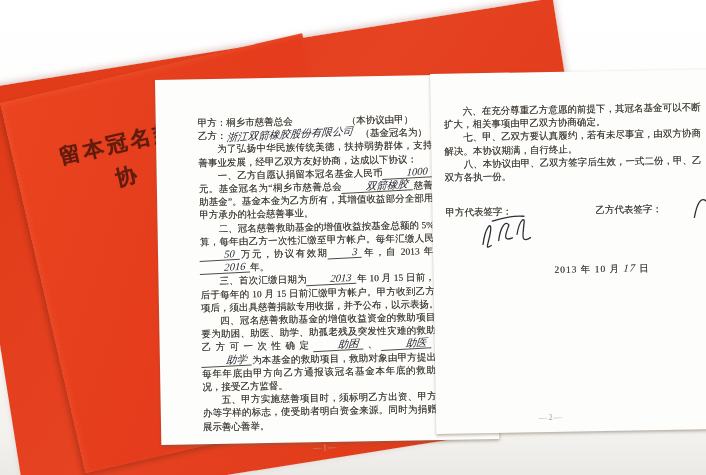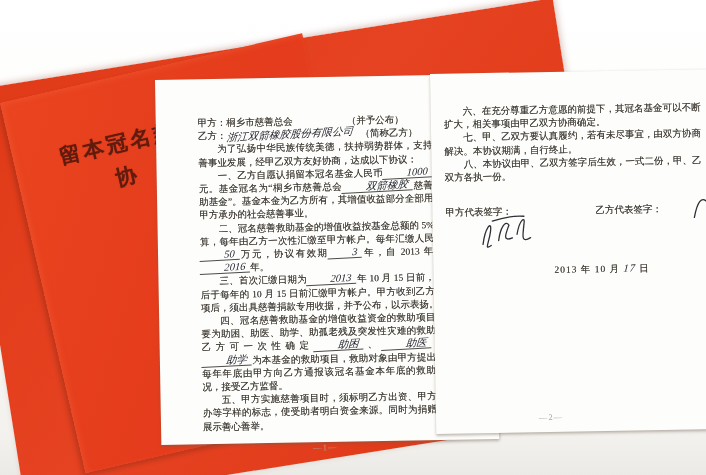--- a/index.html
+++ b/index.html
@@ -54,7 +54,7 @@
   </div>
 
   <div id="page1" class="sheet page">
-    <p><span>甲方：桐乡市慈善总会</span><span style="display: inline-block; width: 54px;"></span><span>（并予公布）</span></p>
+    <p><span>甲方：桐乡市慈善总会</span><span style="display: inline-block; width: 54px;"></span><span>（本协议由甲）</span></p>
     <p><span>乙方：</span><span class="hw">浙江双箭橡胶股份有限公司</span><span style="display: inline-block; width: 8px;"></span><span>（简称乙方）</span></p>
     <p class="ind"><span>为了弘扬中华民族传统美德，扶持弱势群体，支持慈善事业发展，经甲乙双方友好协商，达成以下协议：</span></p>
     <p class="ind"><span>一、乙方自愿认捐留本冠名基金人民币</span><span class="hw u">1000</span><span>万元。基金冠名为“桐乡市慈善总会</span><span class="hw u">双箭橡胶</span><span>慈善救助基金”。基金本金为乙方所有，其增值收益部分全部用于甲方承办的社会慈善事业。</span></p>

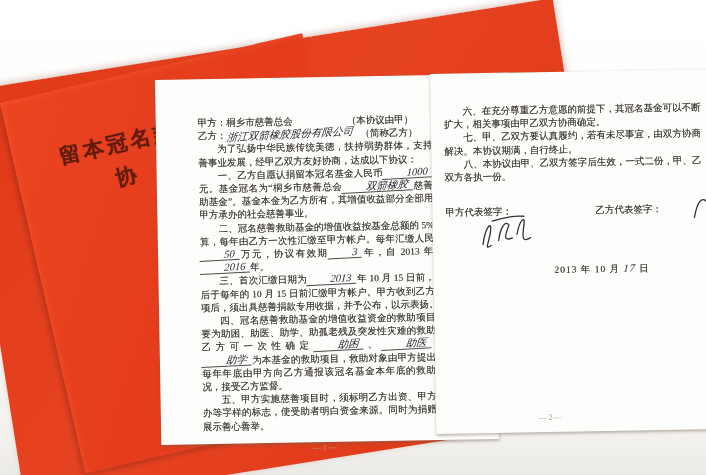--- a/index.html
+++ b/index.html
@@ -55,7 +55,7 @@
 
   <div id="page1" class="sheet page">
     <p><span>甲方：桐乡市慈善总会</span><span style="display: inline-block; width: 54px;"></span><span>（本协议由甲）</span></p>
-    <p><span>乙方：</span><span class="hw">浙江双箭橡胶股份有限公司</span><span style="display: inline-block; width: 8px;"></span><span>（简称乙方）</span></p>
+    <p><span>乙方：</span><span class="hw">浙江双箭橡胶股份有限公司</span><span style="display: inline-block; width: 8px;"></span><span>（基金冠名为）</span></p>
     <p class="ind"><span>为了弘扬中华民族传统美德，扶持弱势群体，支持慈善事业发展，经甲乙双方友好协商，达成以下协议：</span></p>
     <p class="ind"><span>一、乙方自愿认捐留本冠名基金人民币</span><span class="hw u">1000</span><span>万元。基金冠名为“桐乡市慈善总会</span><span class="hw u">双箭橡胶</span><span>慈善救助基金”。基金本金为乙方所有，其增值收益部分全部用于甲方承办的社会慈善事业。</span></p>
     <p class="ind"><span>二、冠名慈善救助基金的增值收益按基金总额的 5%计算，每年由乙方一次性汇缴至甲方帐户。每年汇缴人民币</span><span class="hw u">50</span><span>万元，协议有效期</span><span class="hw u">3</span><span>年，自 2013 年至</span><span class="hw u">2016</span><span>年。</span></p>

